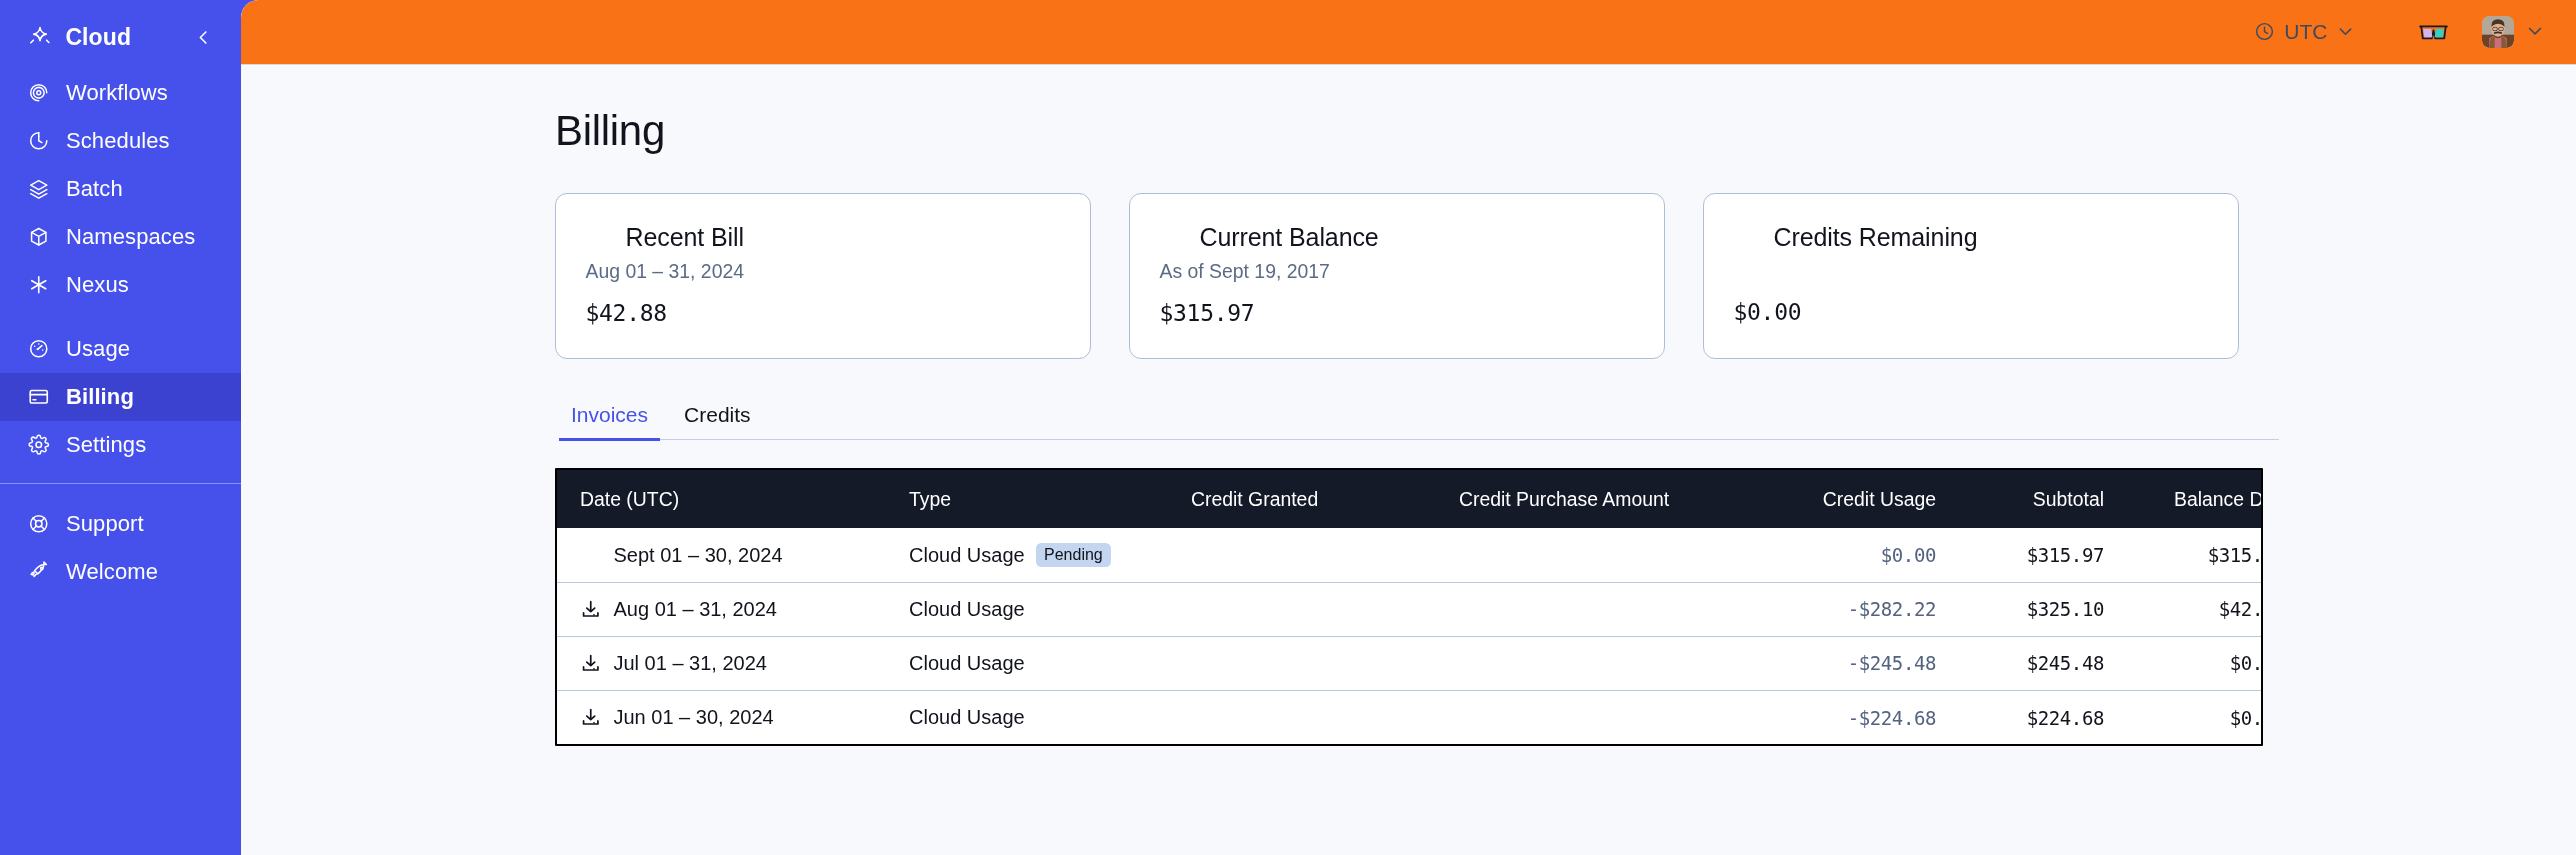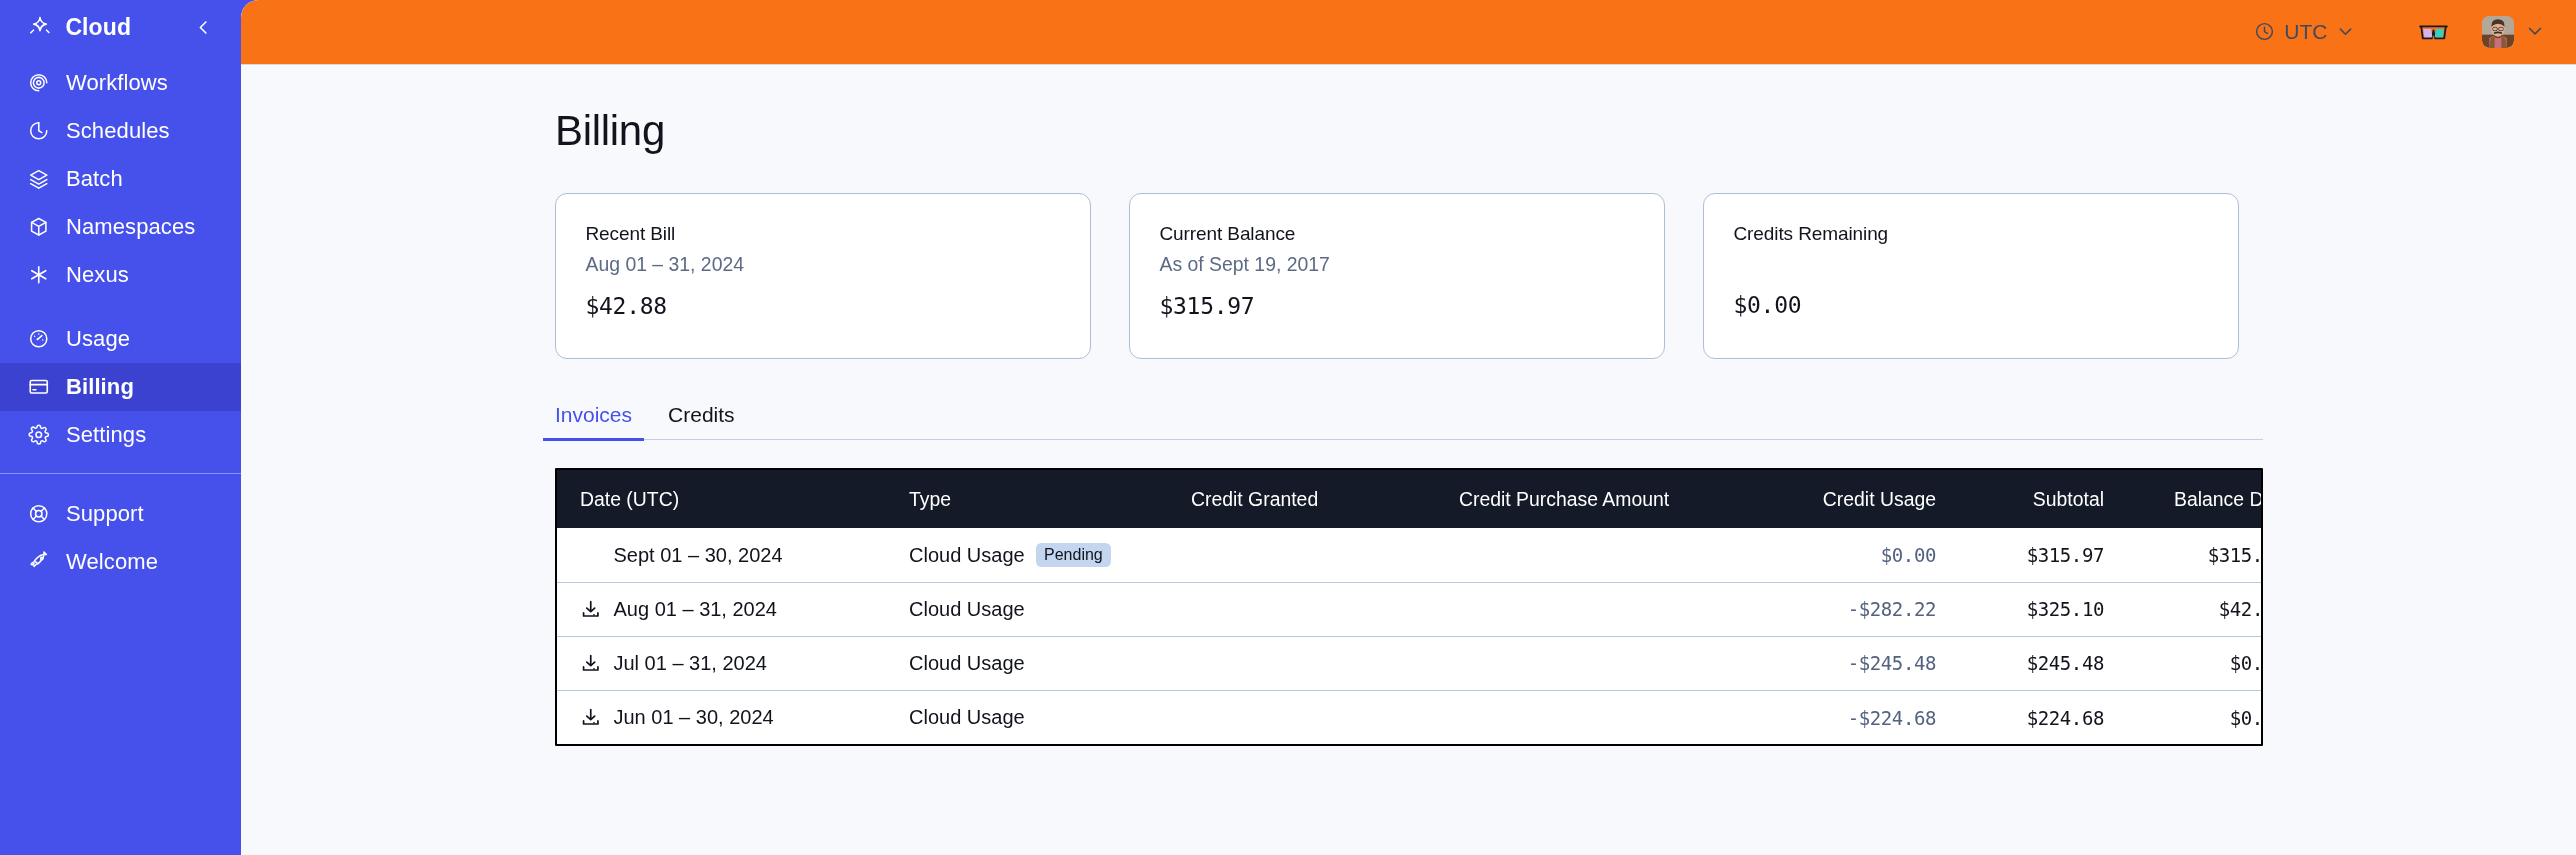--- a/index.html
+++ b/index.html
@@ -30,7 +30,7 @@
     background: #4551ea;
     display: flex;
     flex-direction: column;
-    padding-top: 2px;
+    padding-top: 12px;
   }
 
   .brand-row {

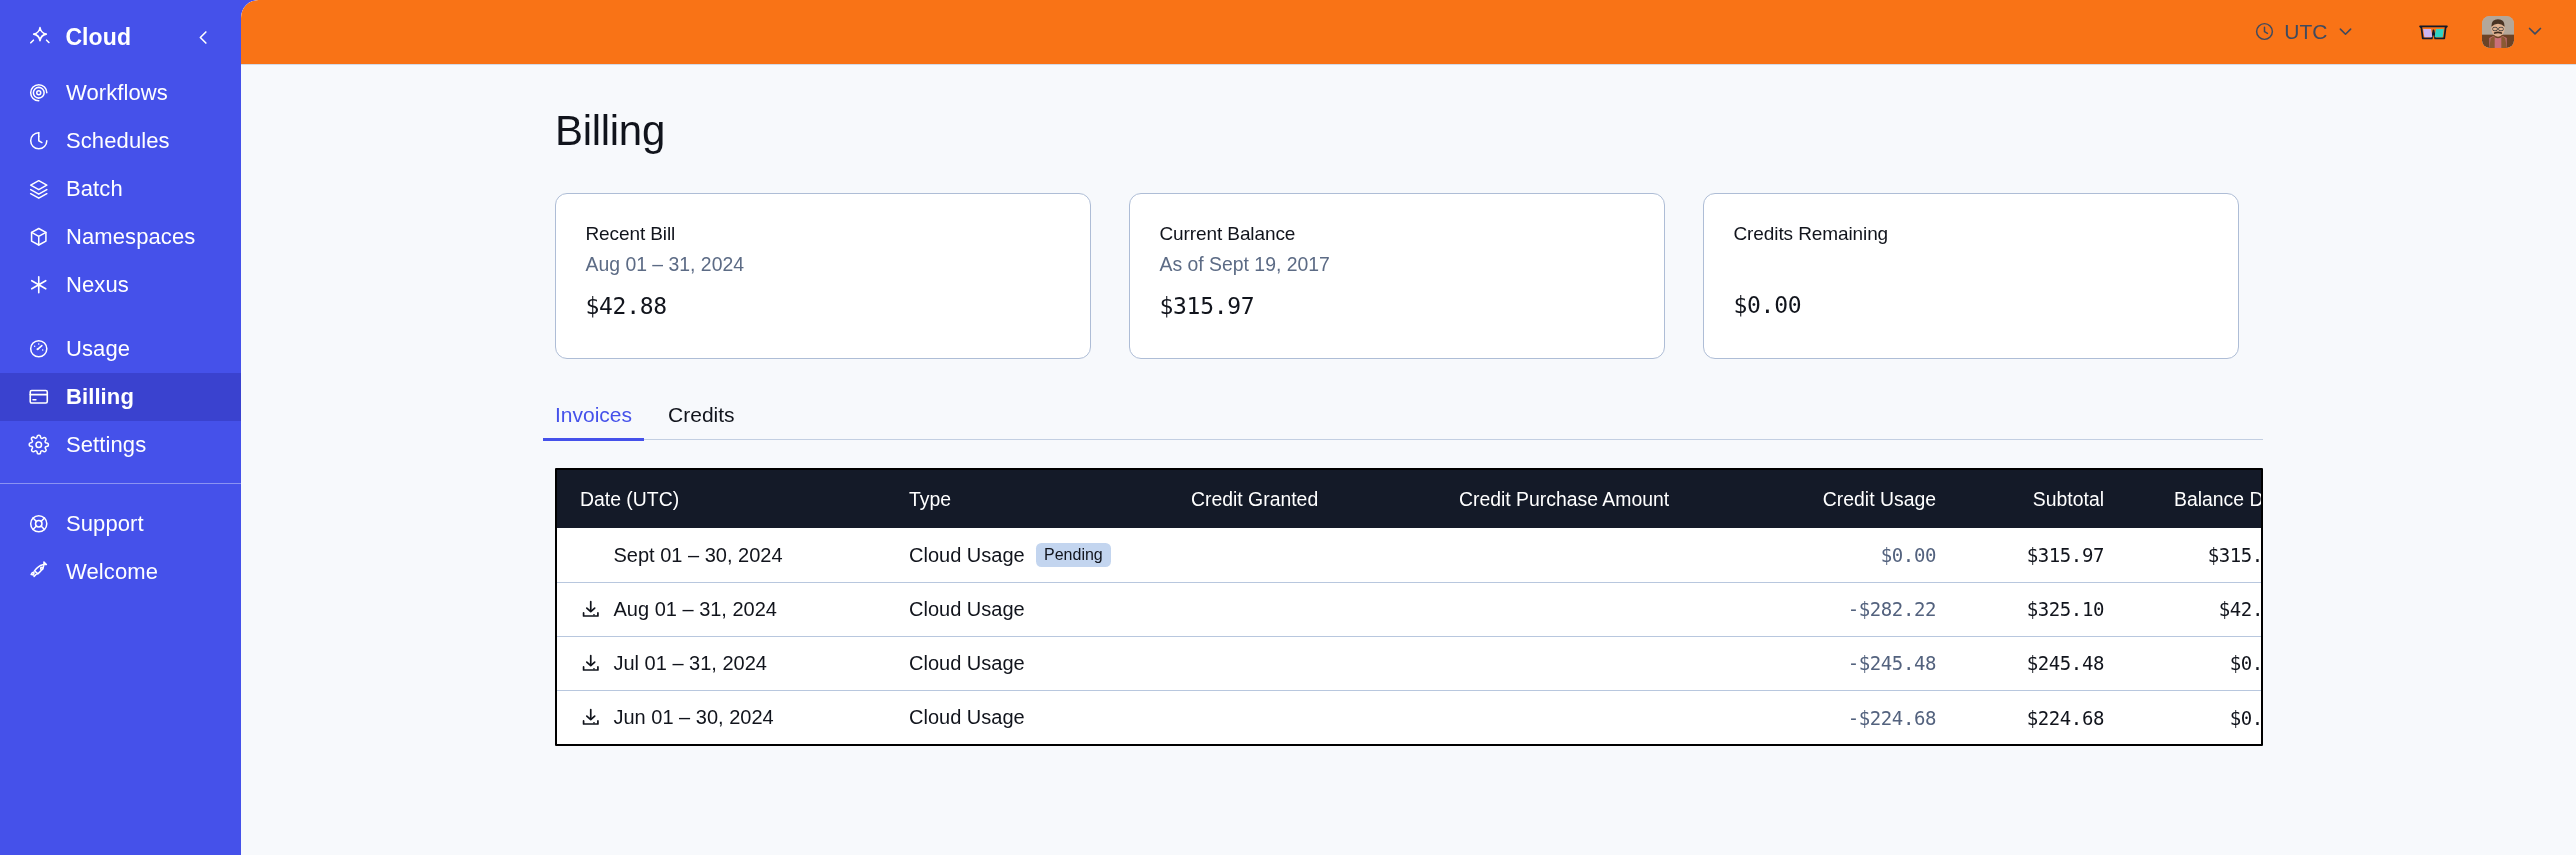--- a/index.html
+++ b/index.html
@@ -156,9 +156,10 @@
     padding: 29px 29.5px 0 29.5px;
   }
   .stat-title {
-    font-size: 19px;
+    font-size: 25px;
     color: #11141c;
     letter-spacing: -0.1px;
+    margin-left: 40px;
   }
   .stat-sub {
     font-size: 19.4px;

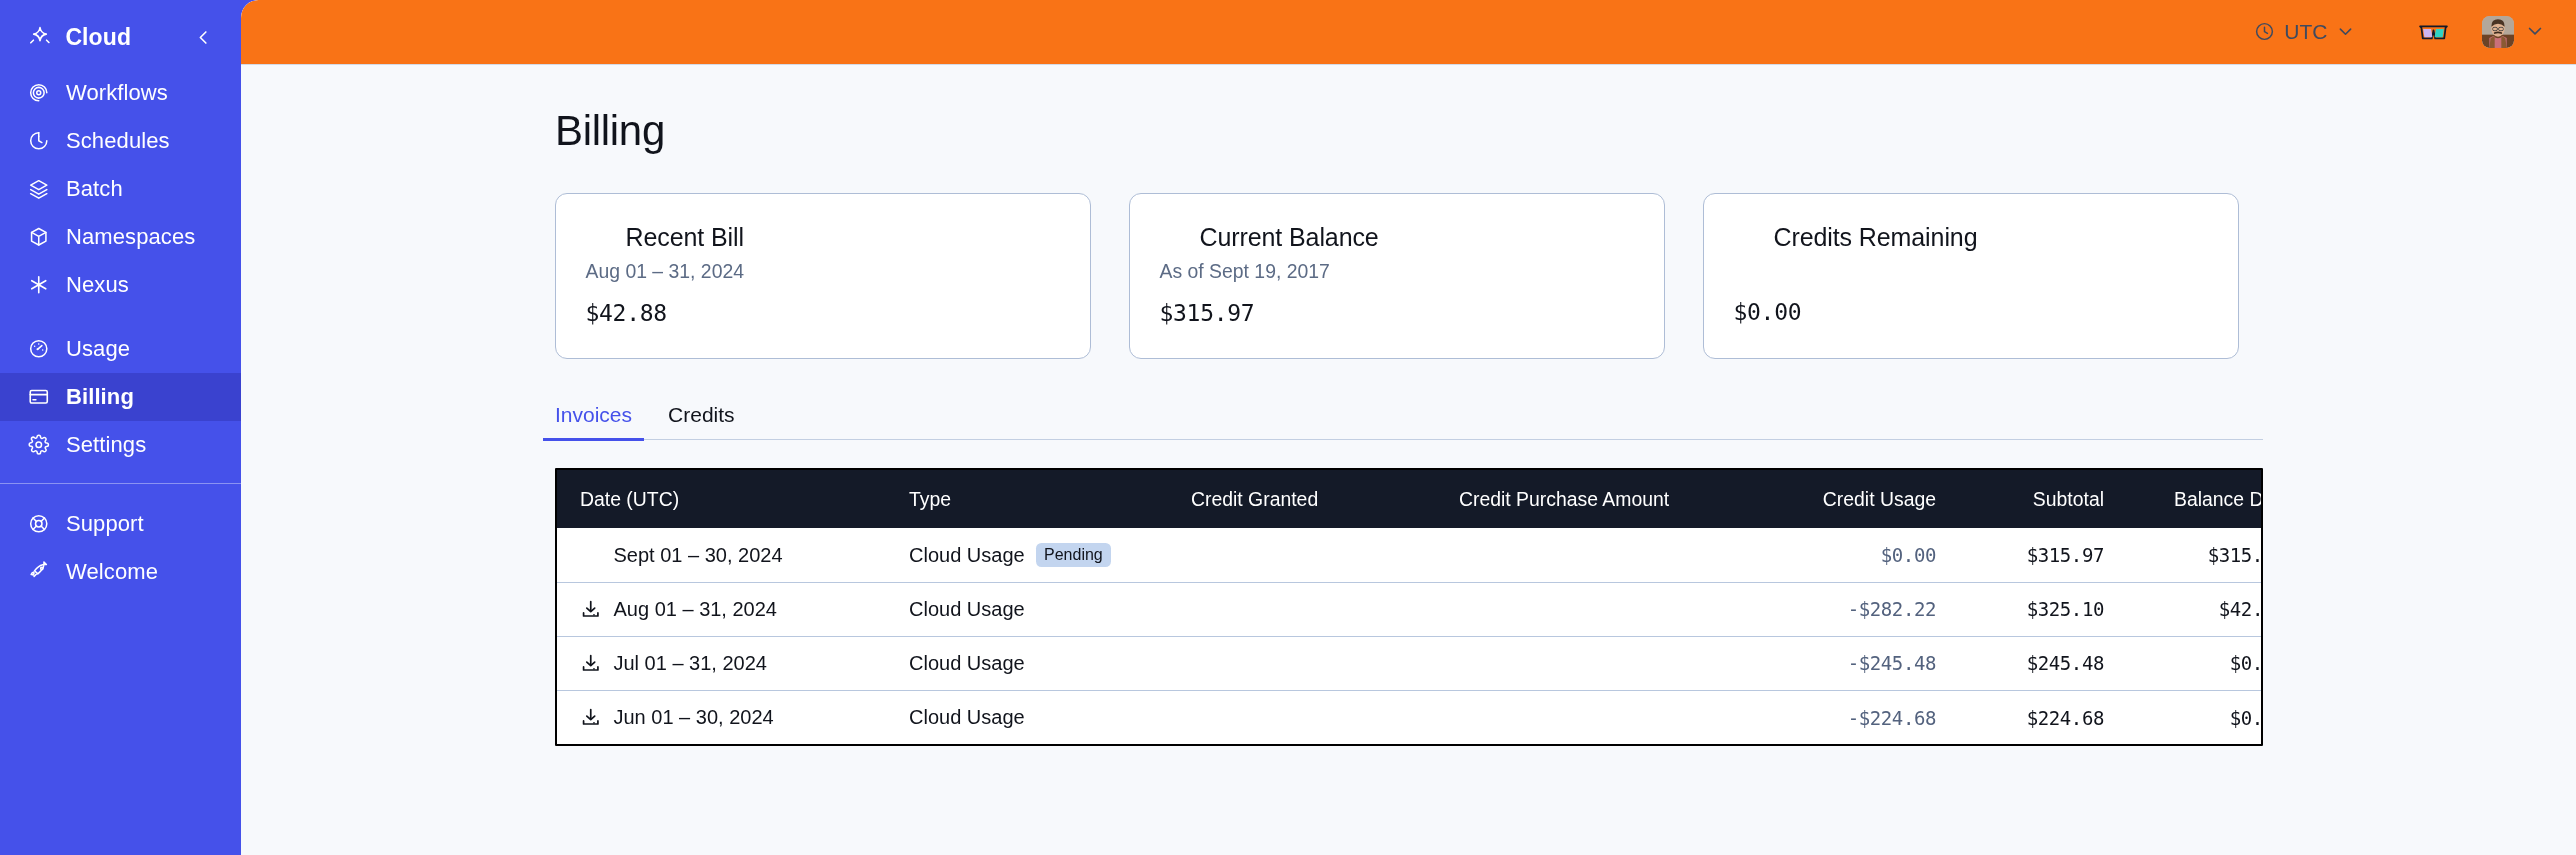--- a/index.html
+++ b/index.html
@@ -182,6 +182,7 @@
     border-bottom: 1.3px solid #c3cfe2;
     display: flex;
     gap: 0;
+    margin-left: 16px;
   }
   .tab {
     font-size: 21px;

